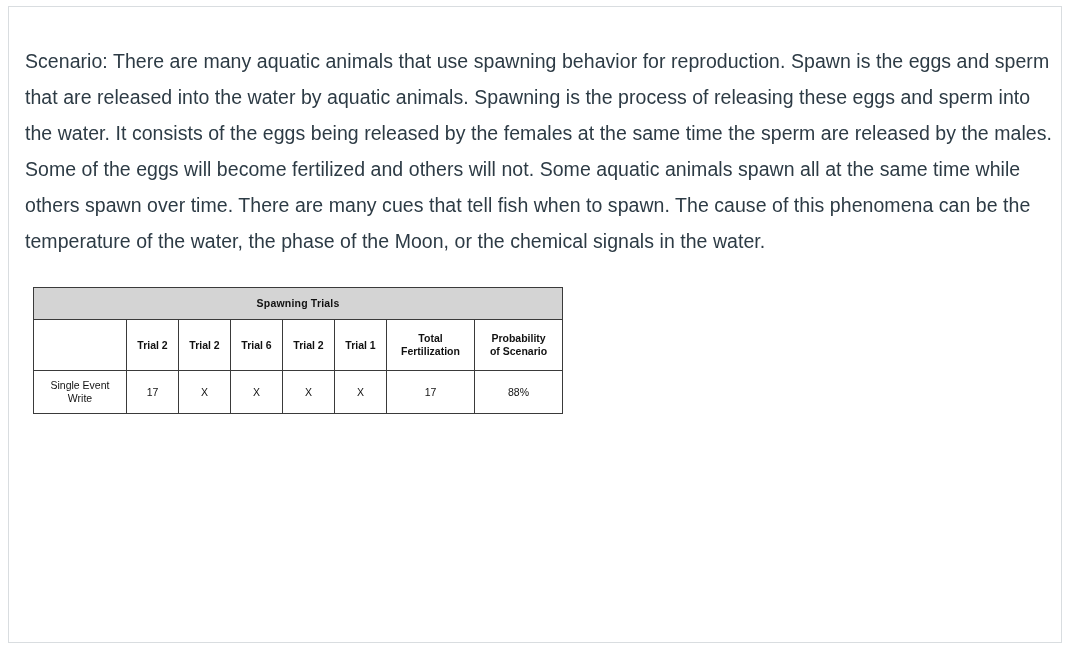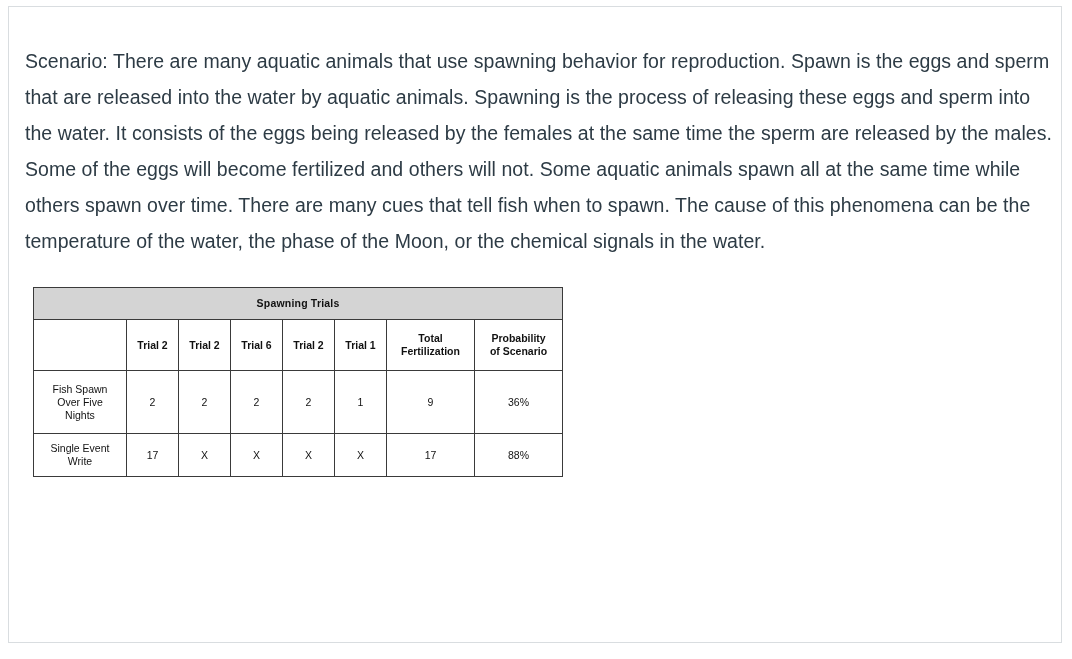--- a/index.html
+++ b/index.html
@@ -161,20 +161,6 @@
           </tr>
         </thead>
         <tbody>
-          <tr class="data-row row-five">
-            <td class="rowlabel">
-              <span>Fish Spawn</span><br>
-              <span>Over Five</span><br>
-              <span>Nights</span>
-            </td>
-            <td class="num">2</td>
-            <td class="num">2</td>
-            <td class="num">2</td>
-            <td class="num">2</td>
-            <td class="num">1</td>
-            <td class="num">9</td>
-            <td class="num">36%</td>
-          </tr>
           <tr class="data-row row-single">
             <td class="rowlabel">
               <span>Single Event</span><br>

